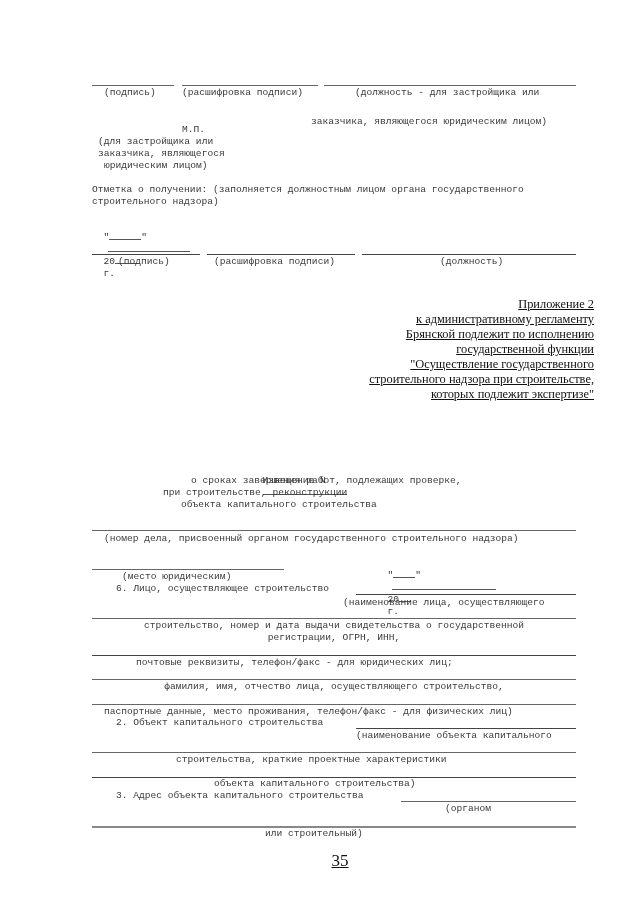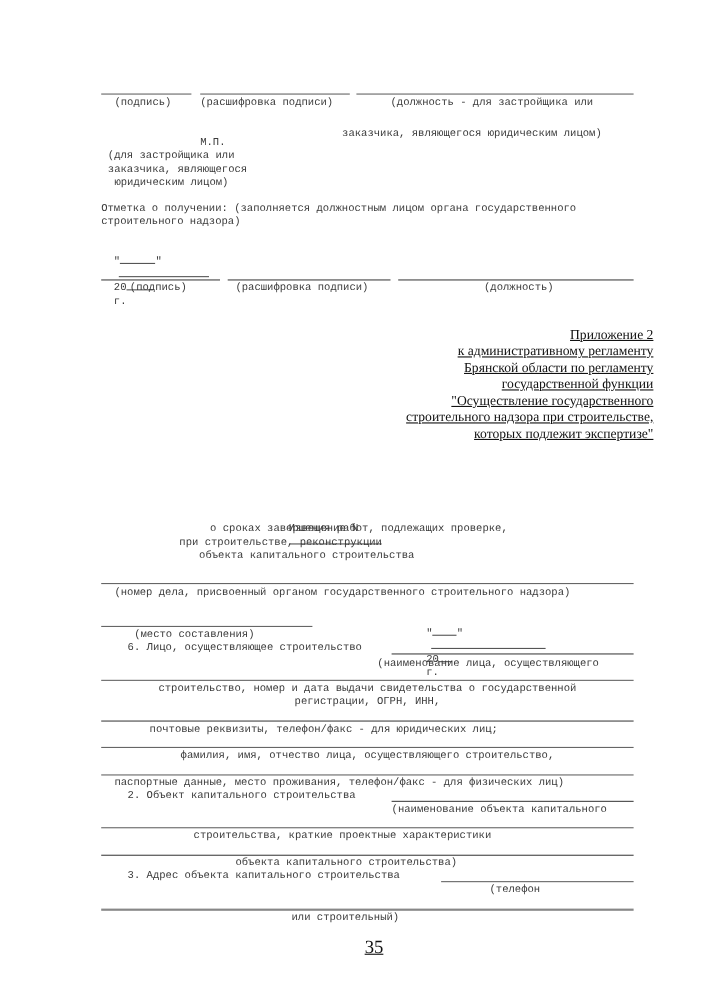--- a/index.html
+++ b/index.html
@@ -48,7 +48,7 @@
 <div class="abs serif rt" style="right:46px; top:297px; width:300px;">
   <div>Приложение 2</div>
   <div>к административному регламенту</div>
-  <div>Брянской области по регламенту</div>
+  <div>Брянской подлежит по исполнению</div>
   <div>государственной функции</div>
   <div>"Осуществление государственного</div>
   <div>строительного надзора при строительстве,</div>

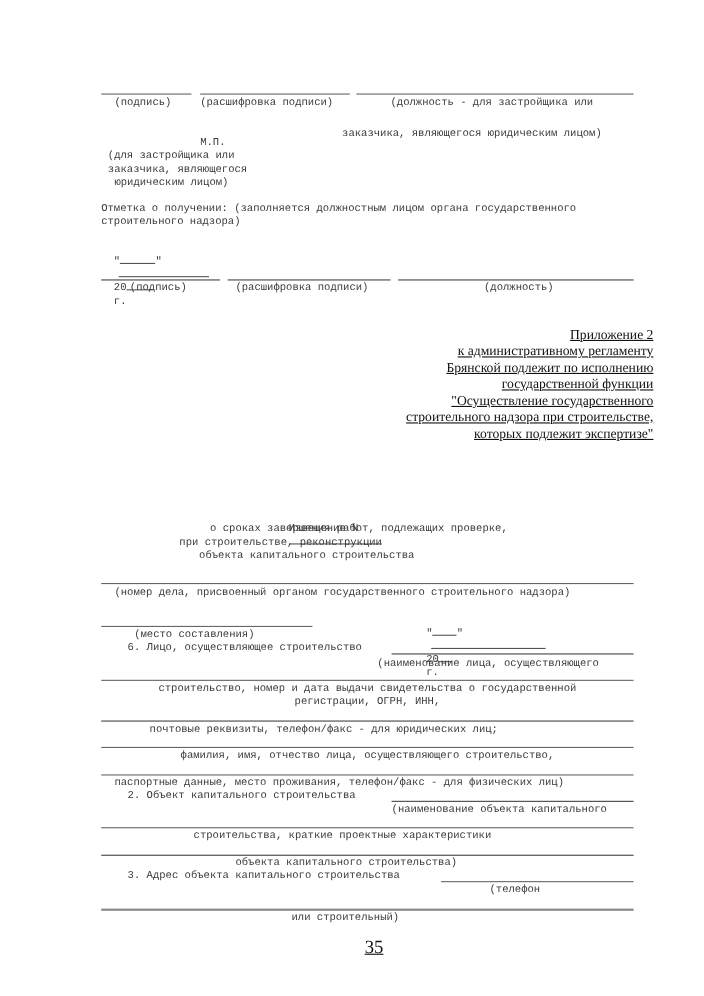--- a/index.html
+++ b/index.html
@@ -73,7 +73,7 @@
   <span>20</span><span style="display:inline-block; width:12px; border-bottom:1px solid #555;"></span>
   <span>г.</span>
 </div>
-<div class="abs mono" style="left:122px; top:571px;">(место составления)</div>
+<div class="abs mono" style="left:122px; top:571px;">(место юридическим)</div>
 
 <div class="abs mono" style="left:116px; top:583px;">6. Лицо, осуществляющее строительство</div>
 <div class="line dark" style="left:356px; top:594px; width:220px;"></div>

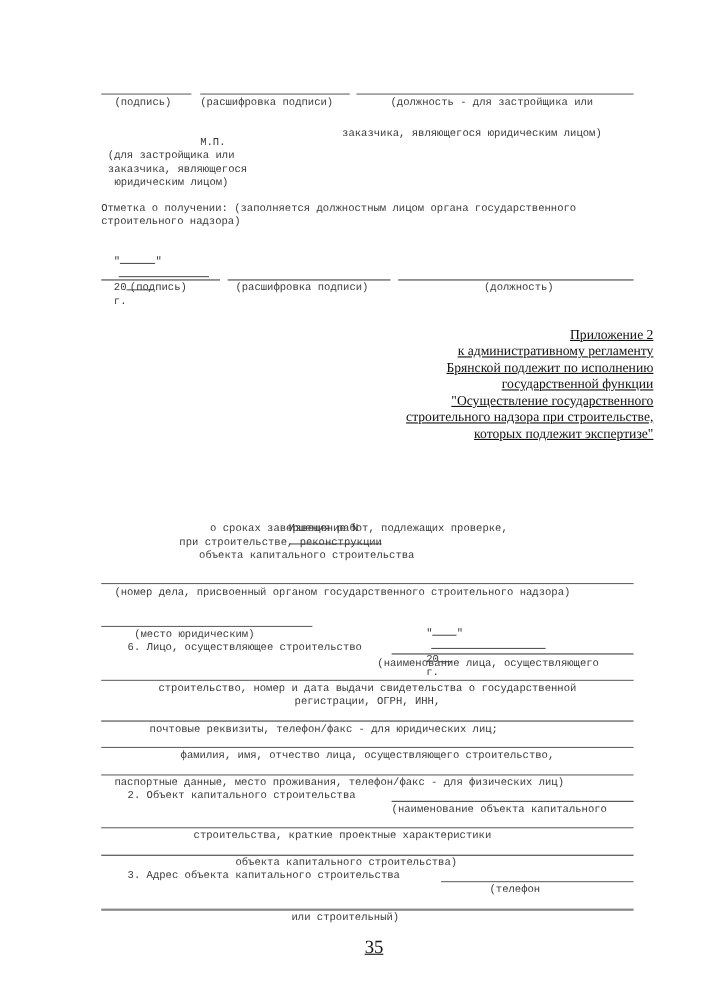--- a/index.html
+++ b/index.html
@@ -104,7 +104,7 @@
 
 <div class="abs mono" style="left:116px; top:790px;">3. Адрес объекта капитального строительства</div>
 <div class="line" style="left:401px; top:801px; width:175px;"></div>
-<div class="abs mono" style="left:445px; top:803px;">(телефон</div>
+<div class="abs mono" style="left:445px; top:803px;">(органом</div>
 
 <div class="line" style="left:92px; top:826px; width:484px; border-top-width:2px; border-top-color:#888;"></div>
 <div class="abs mono" style="left:265px; top:828px;">или строительный)</div>

